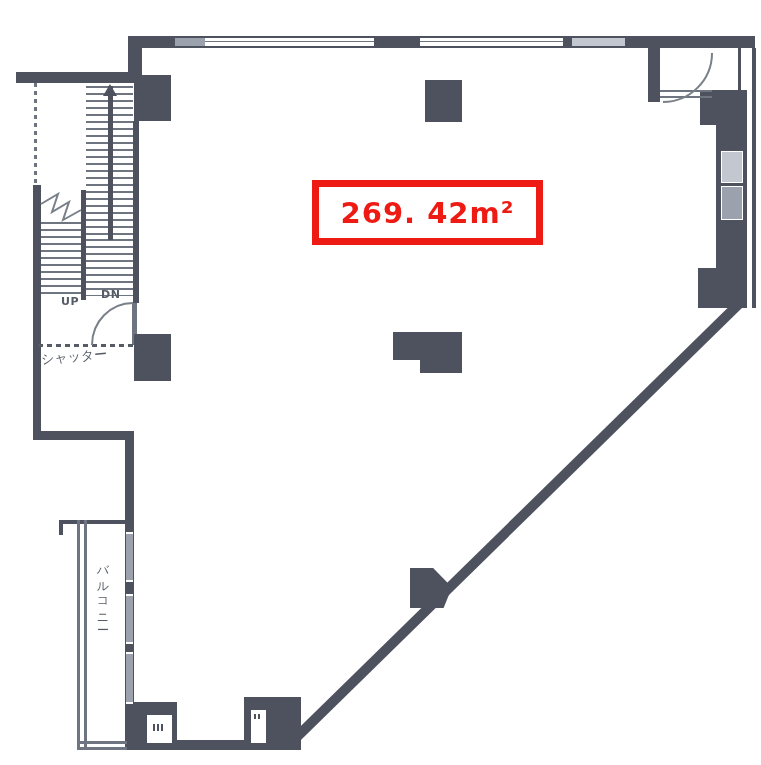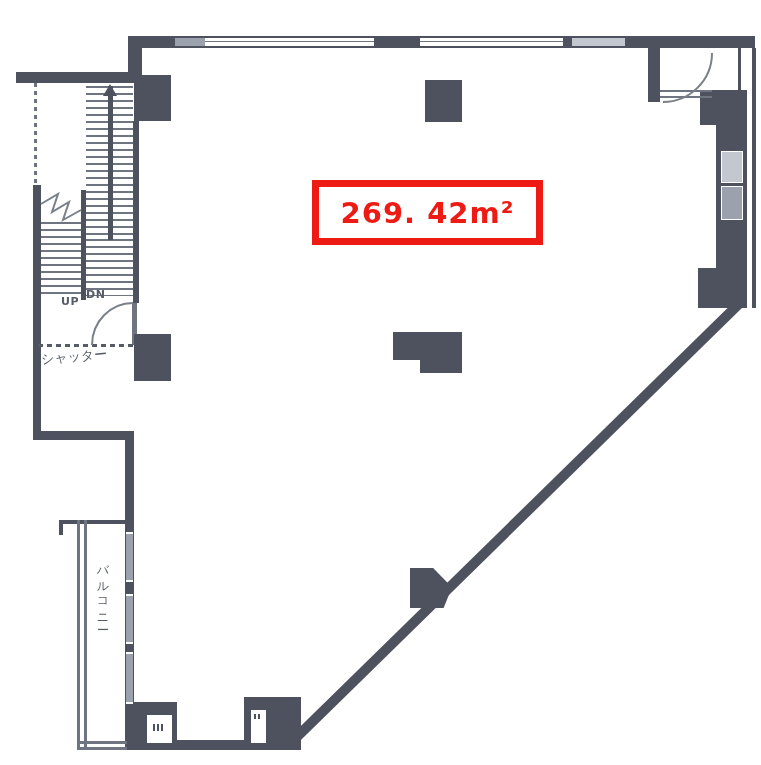--- a/index.html
+++ b/index.html
@@ -65,7 +65,7 @@
   <div class="abs" style="left:103px;top:84px;width:0;height:0;border-left:7px solid transparent;border-right:7px solid transparent;border-bottom:12px solid var(--c-wall,#4d525e);"></div>
   <div class="abs wm" style="left:132px;top:303px;width:5px;height:42px;"></div>
   <div class="abs lbl" style="left:61px;top:296px;">UP</div>
-  <div class="abs lbl" style="left:86px;top:289px;">DN</div>
+  <div class="abs lbl" style="left:101px;top:289px;">DN</div>
 
   <div class="abs dashh" style="left:38px;top:344px;width:97px;height:3px;"></div>
   <div class="abs jp" style="left:41px;top:350px;transform:rotate(-5deg);">シャッター</div>

